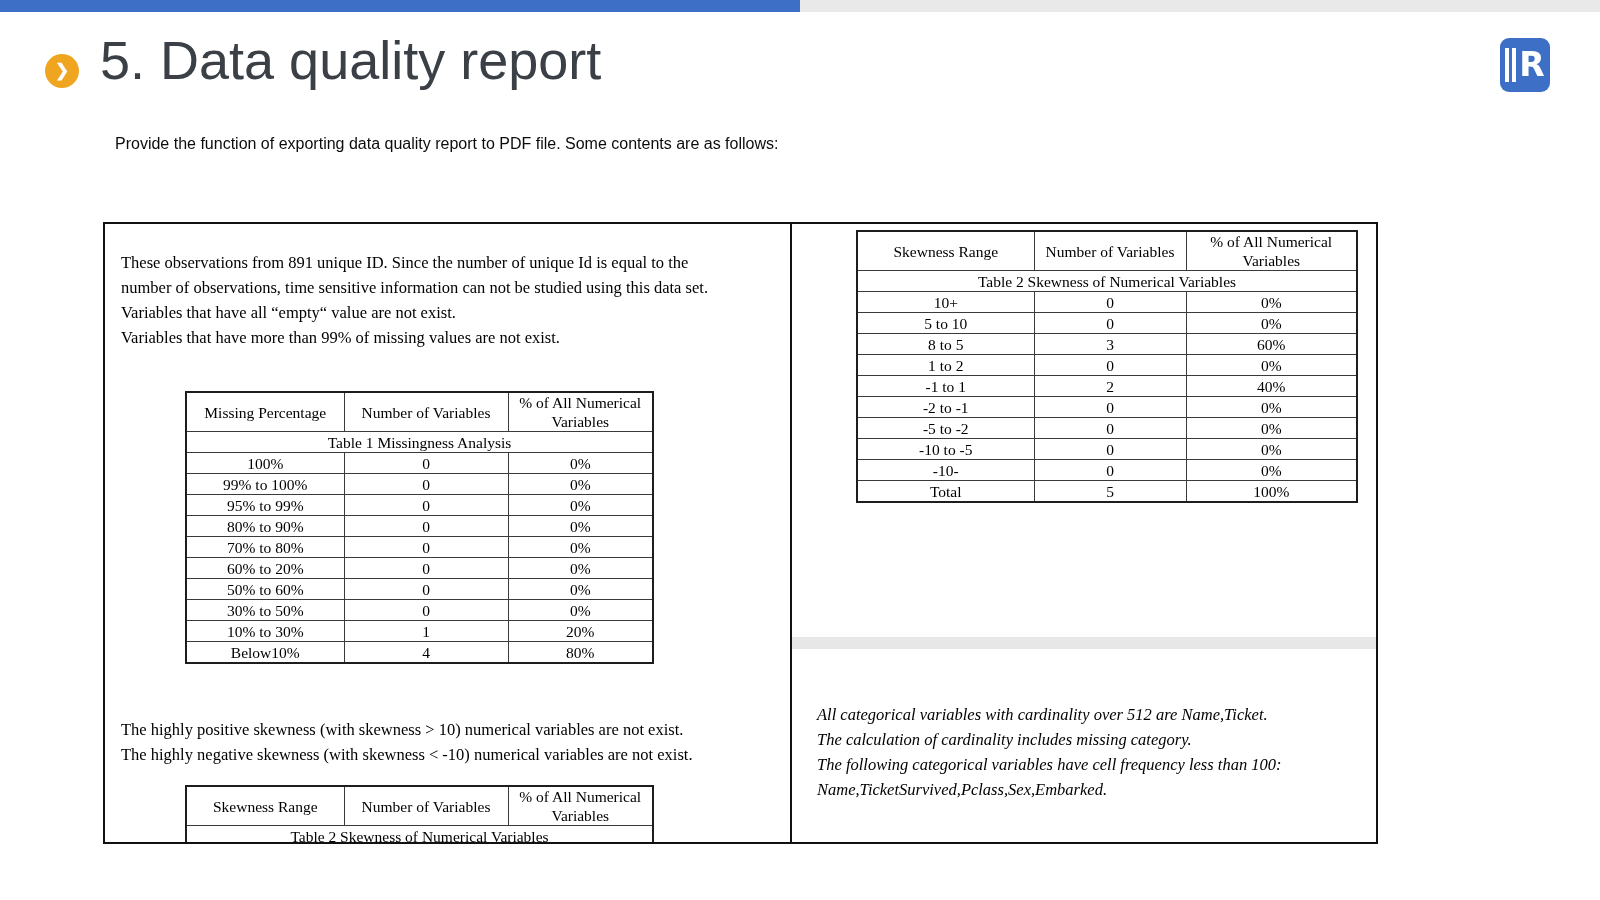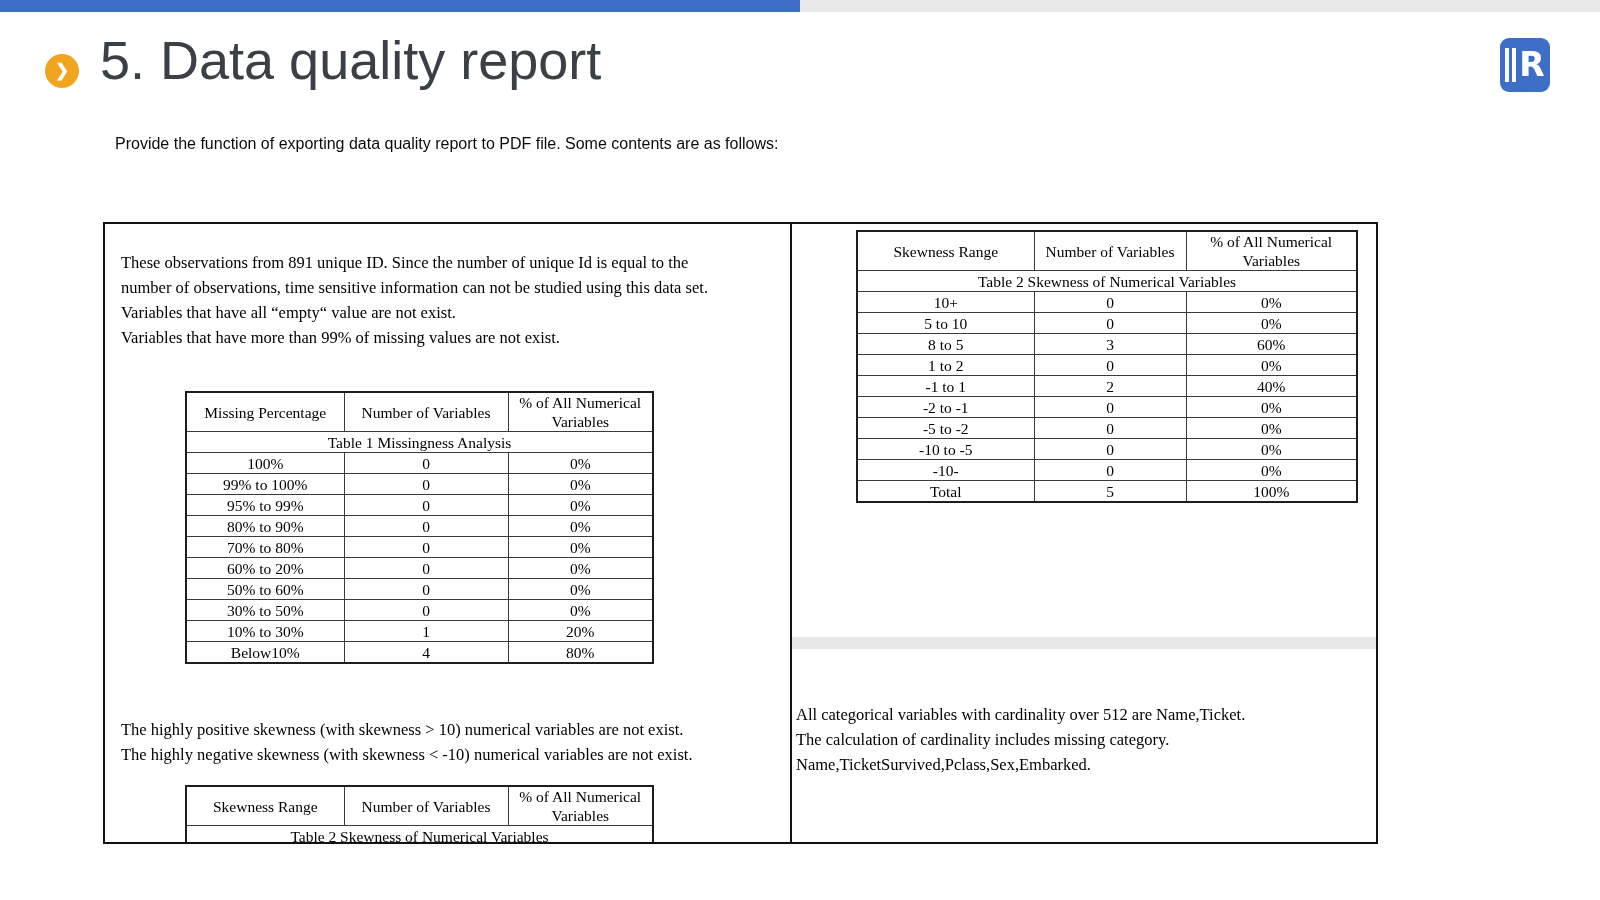--- a/index.html
+++ b/index.html
@@ -253,7 +253,7 @@
 
   <div class="page-gap-bar"></div>
 
-  <div class="doc-text" style="left:4px; top:478px;">
+  <div class="doc-text" style="left:25px; top:478px;font-style:italic;">
       <div class="line">All categorical variables with cardinality over 512 are Name,Ticket.</div>
       <div class="line">The calculation of cardinality includes missing category.</div>
       <div class="line">Name,TicketSurvived,Pclass,Sex,Embarked.</div>

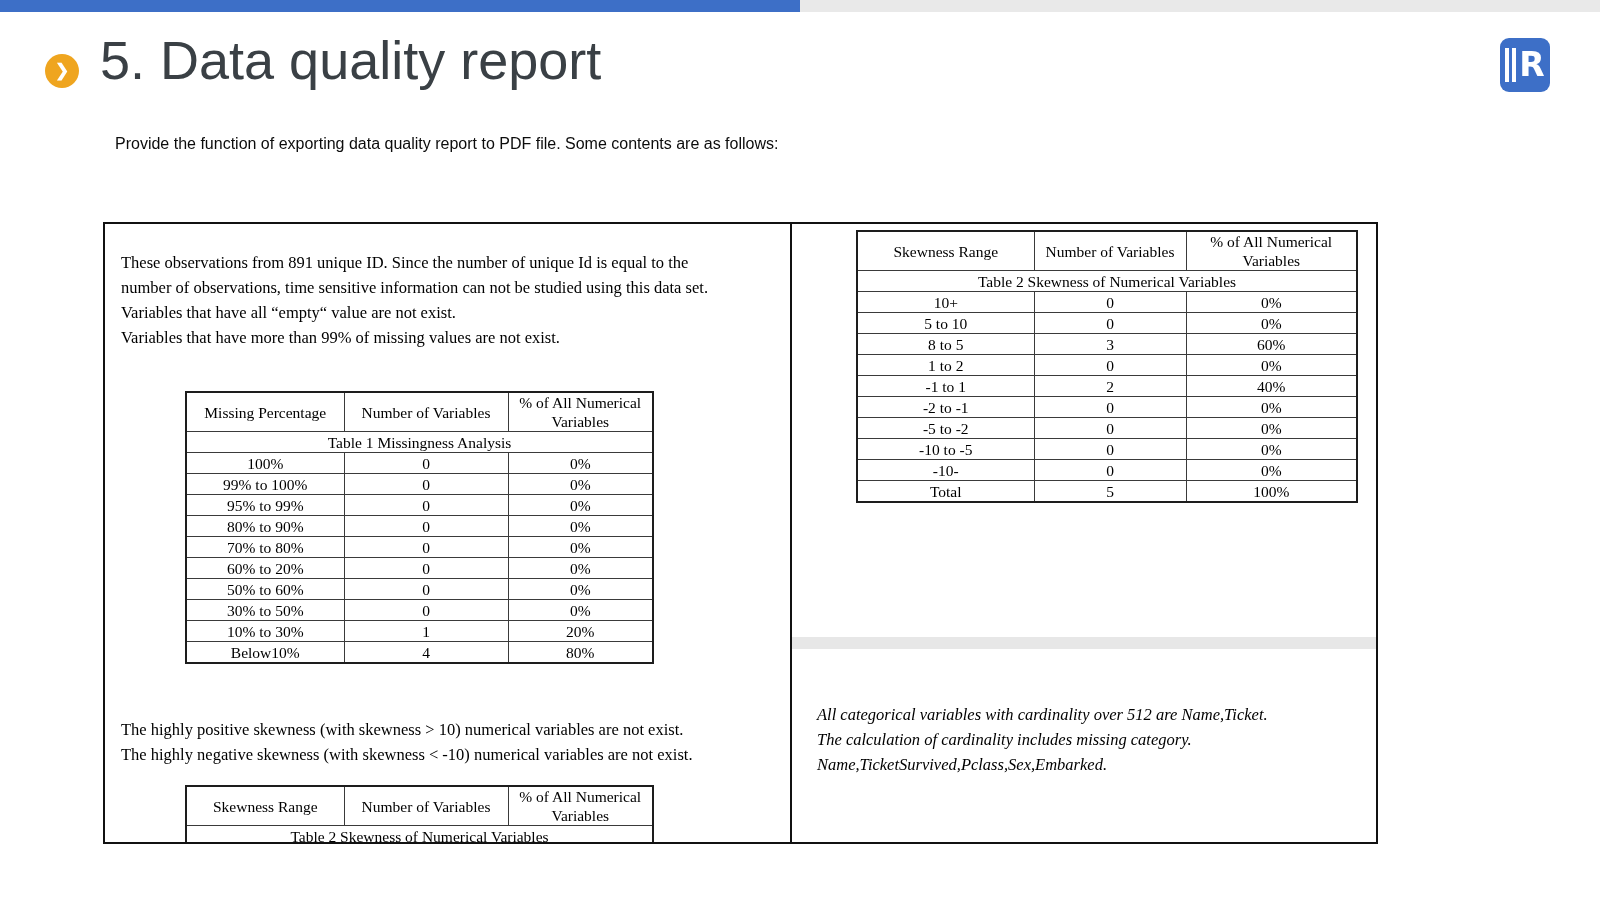--- a/index.html
+++ b/index.html
@@ -256,6 +256,7 @@
   <div class="doc-text" style="left:25px; top:478px;font-style:italic;">
       <div class="line">All categorical variables with cardinality over 512 are Name,Ticket.</div>
       <div class="line">The calculation of cardinality includes missing category.</div>
+      <div class="line">The following categorical variables have cell frequency less than 100:</div>
       <div class="line">Name,TicketSurvived,Pclass,Sex,Embarked.</div>
     </div>
 </div>

